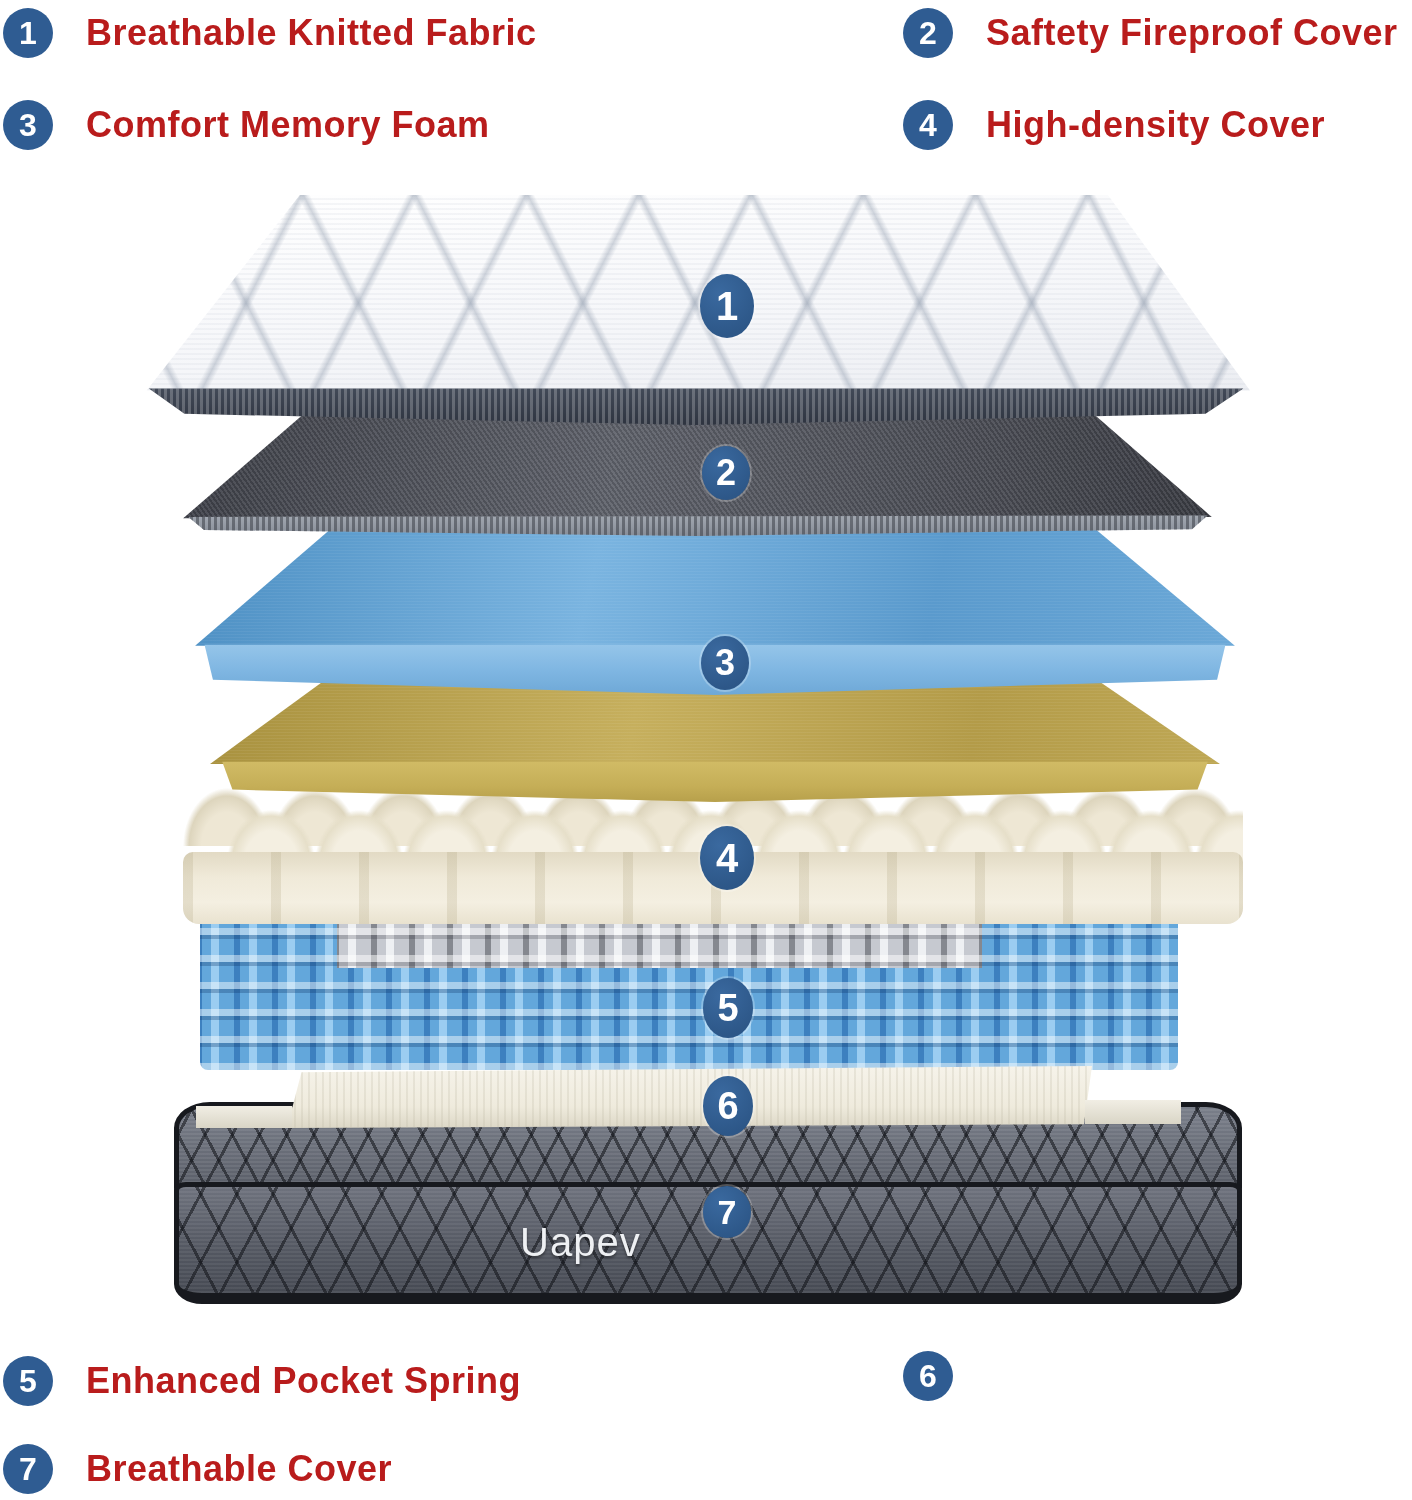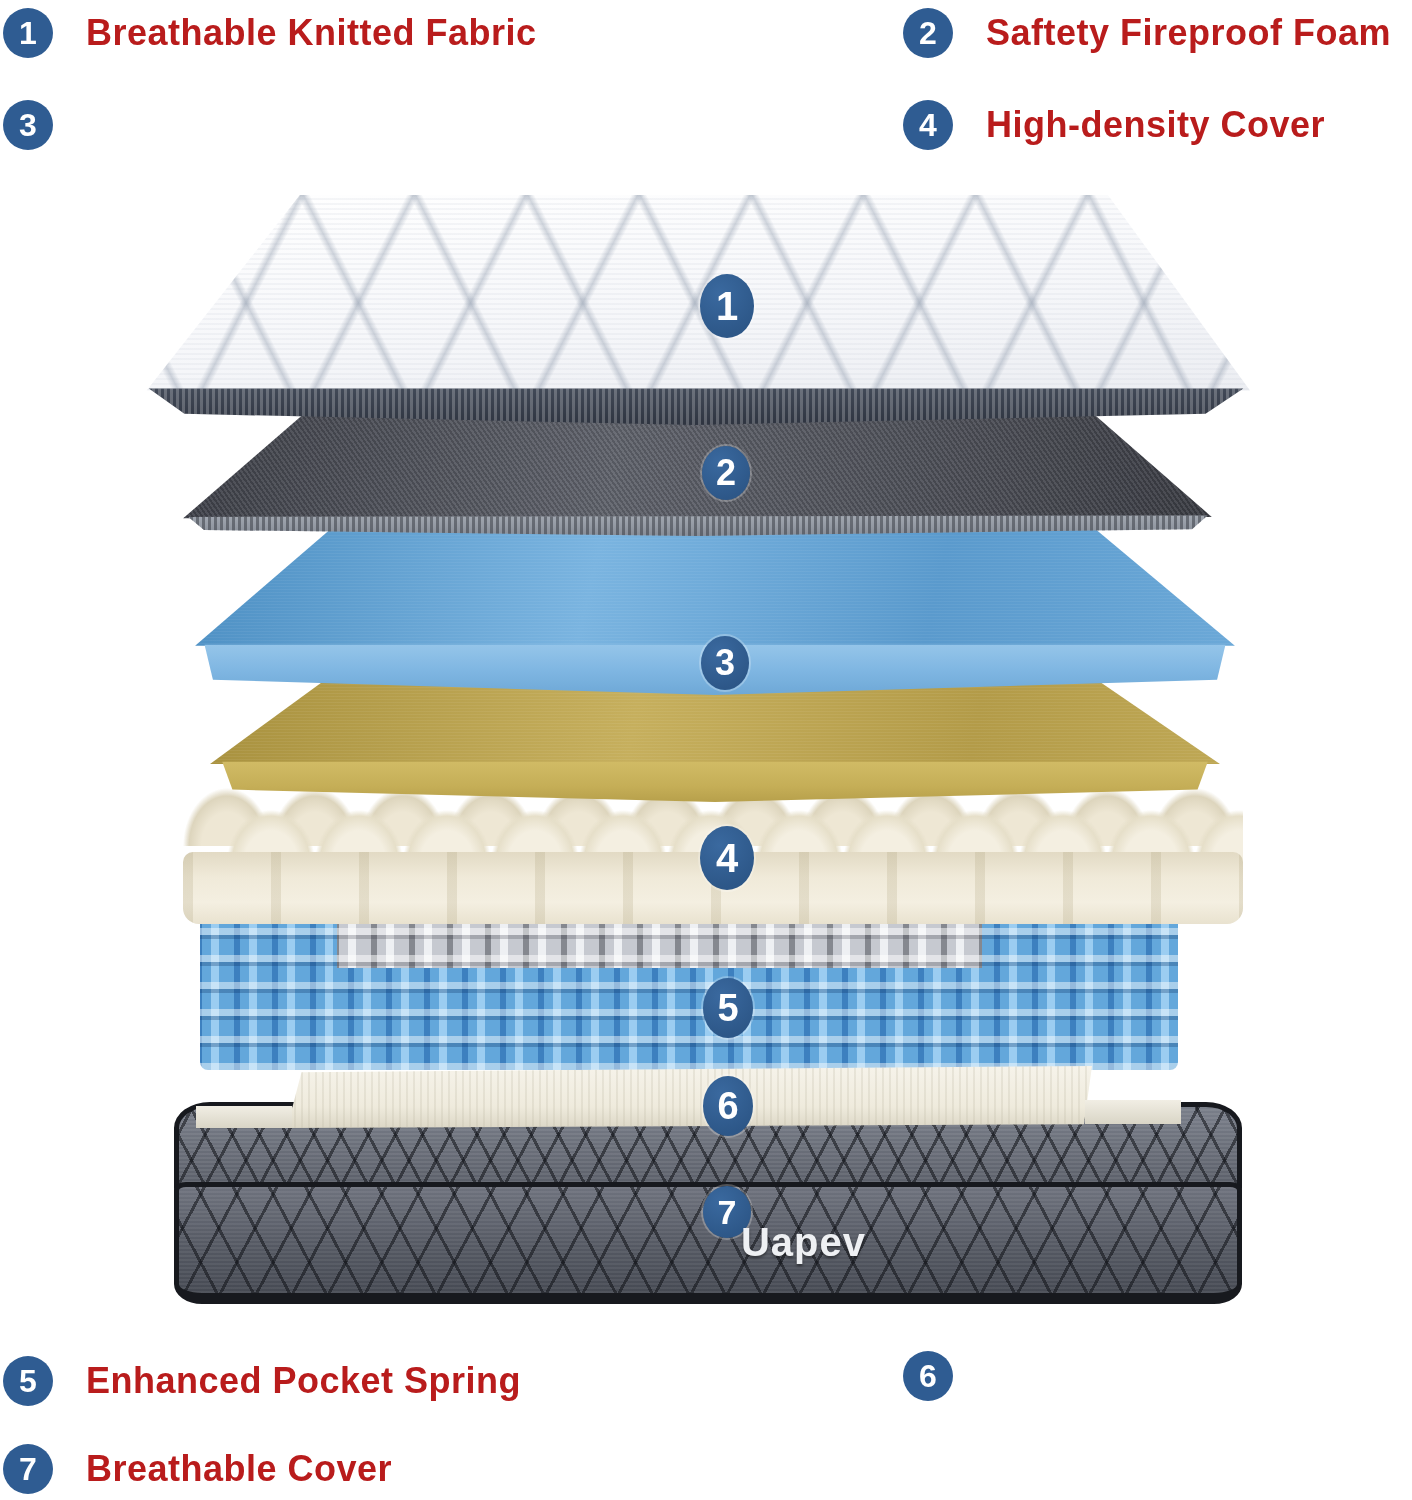--- a/index.html
+++ b/index.html
@@ -148,7 +148,7 @@
   </div>
   <div class="legend-item li-1">
     <span class="lbadge">2</span>
-    <span class="llabel">Saftety Fireproof Foam</span>
+    <span class="llabel">Saftety Fireproof Cover</span>
   </div>
   <div class="legend-item li-2">
     <span class="lbadge">3</span>

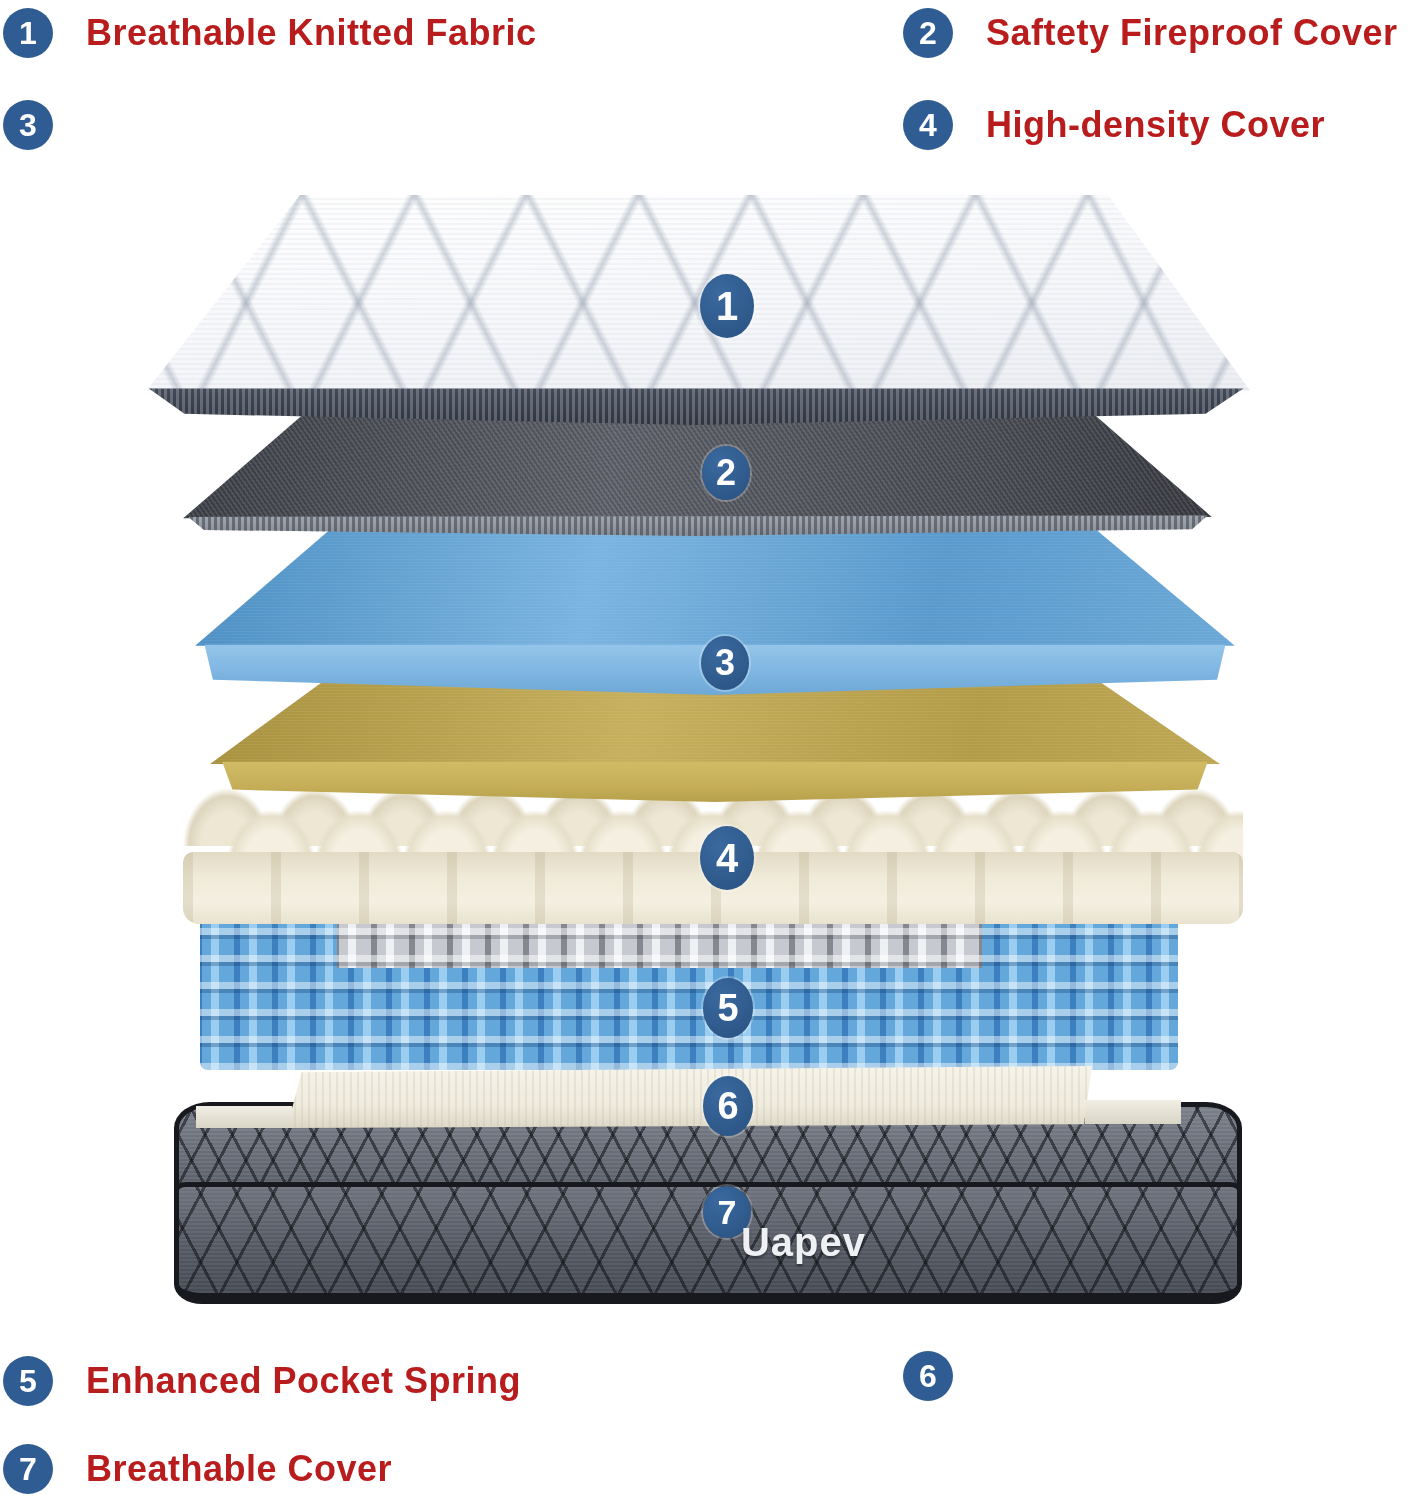--- a/index.html
+++ b/index.html
@@ -152,6 +152,7 @@
   </div>
   <div class="legend-item li-2">
     <span class="lbadge">3</span>
+    <span class="llabel">Comfort Memory Foam</span>
   </div>
   <div class="legend-item li-3">
     <span class="lbadge">4</span>

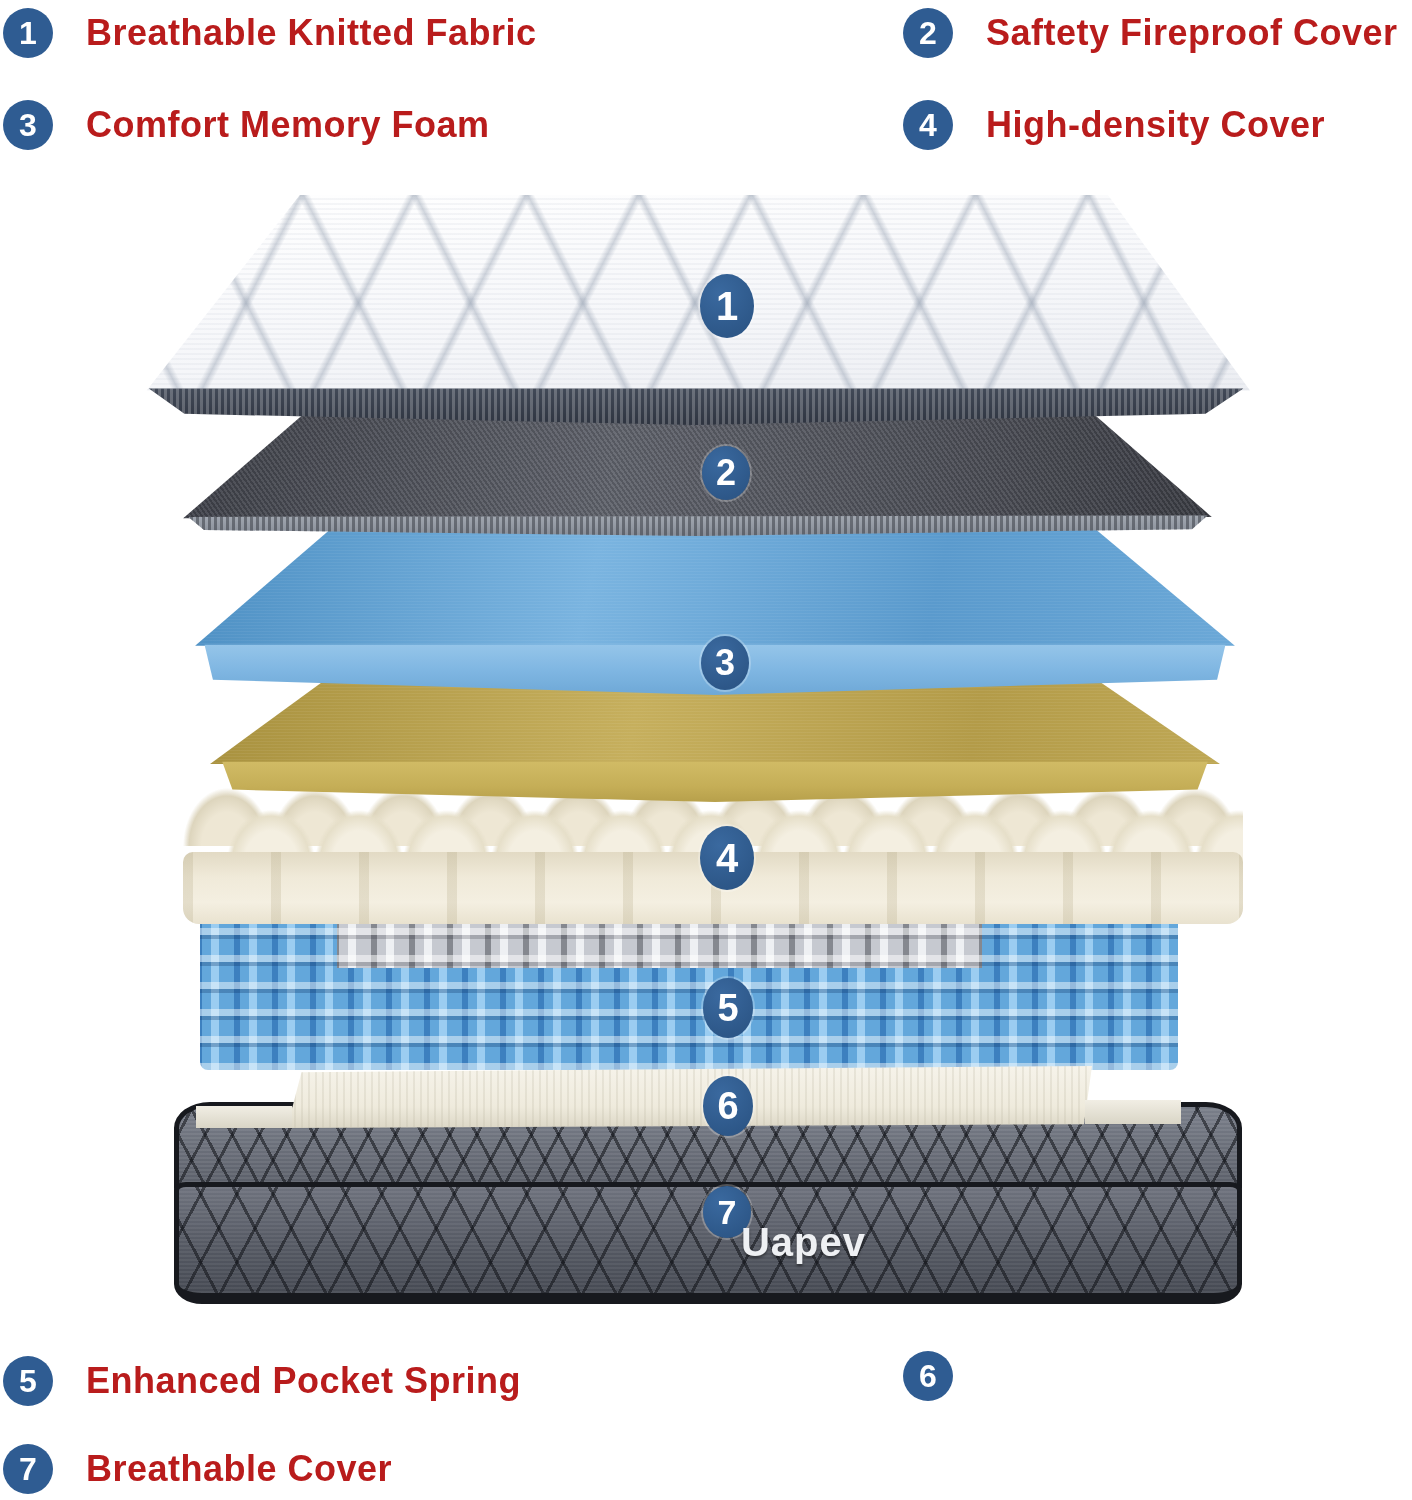--- a/index.html
+++ b/index.html
@@ -134,7 +134,7 @@
       repeating-linear-gradient(0deg, rgba(255,255,255,.06) 0 2px, rgba(0,0,0,0) 2px 4px),
       linear-gradient(180deg,#6e727d 0%,#555963 55%,#464a53 100%);}
   .brand{position:absolute;left:520px;top:1220px;width:346px;z-index:21;
-    text-align:right;font-size:40px;font-weight:bold;color:#eef0f3;
+    text-align:left;font-size:40px;font-weight:normal;color:#eef0f3;
     letter-spacing:1px;text-shadow:0 2px 3px rgba(0,0,0,.45);}
 </style>
 </head>

